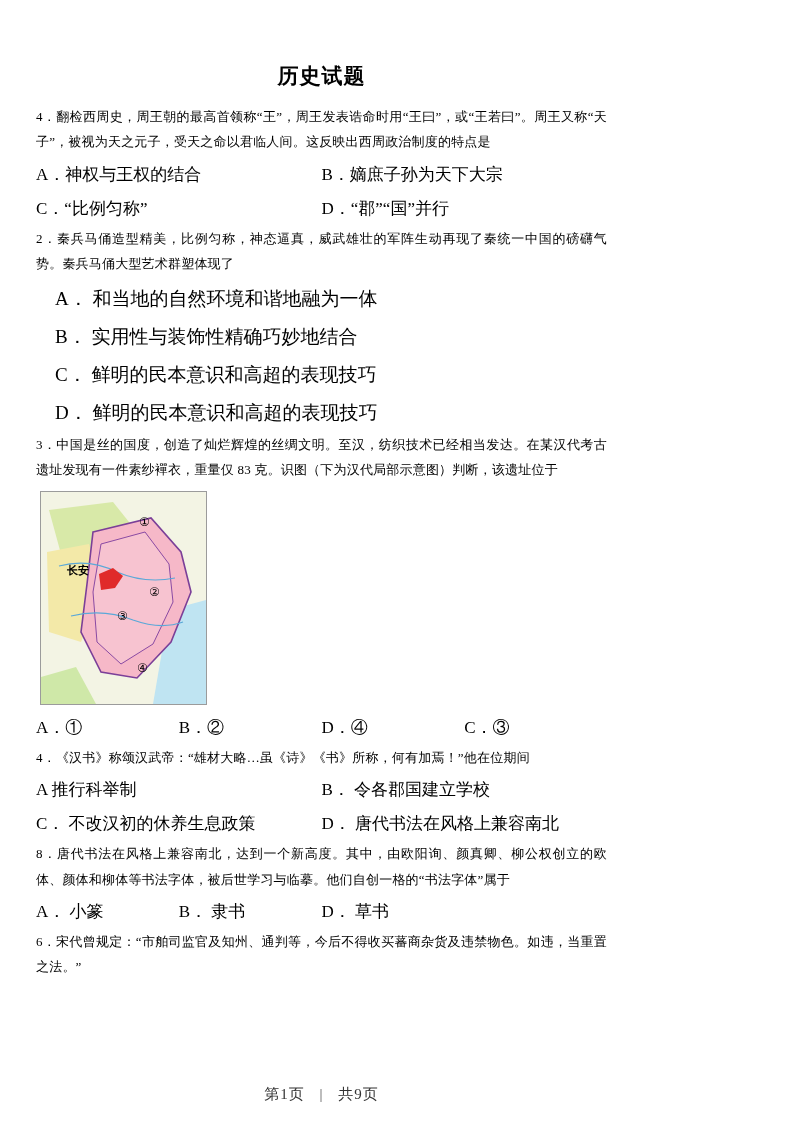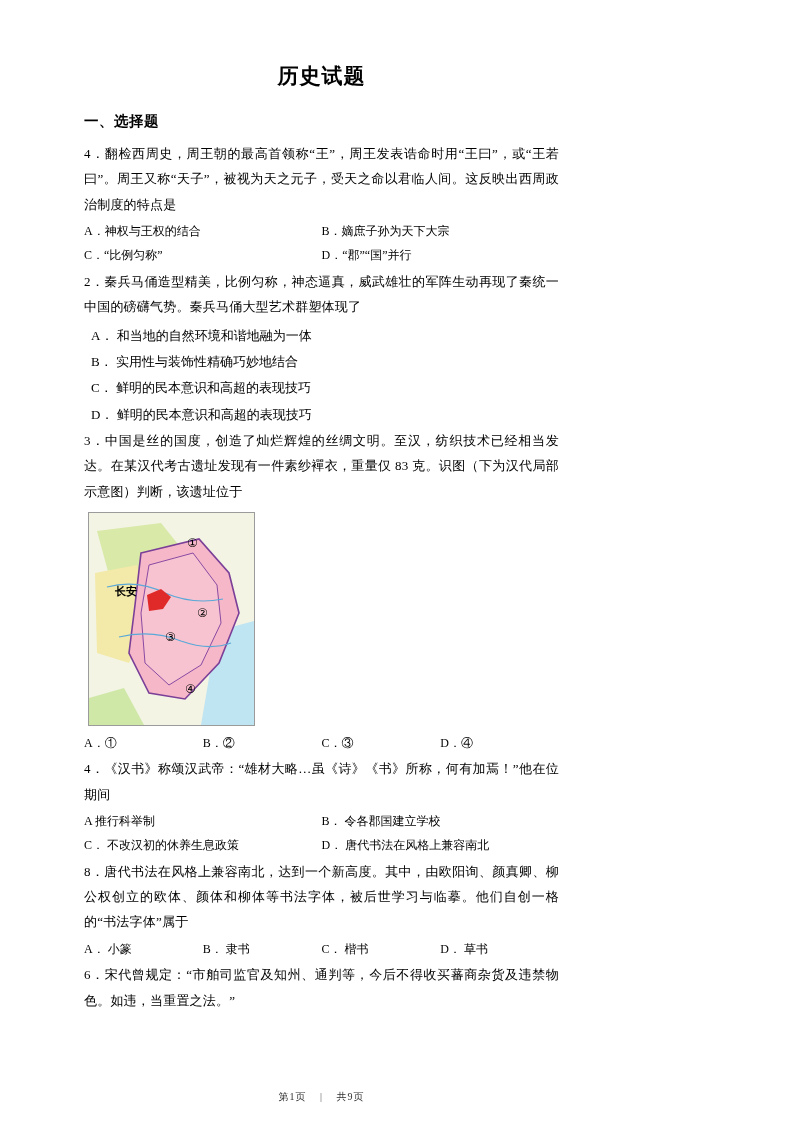--- a/index.html
+++ b/index.html
@@ -20,7 +20,7 @@
     height: 1122px;
     position: relative;
     box-sizing: border-box;
-    padding: 0 84px;
+    padding: 0 36px;
   }
   .doc-title {
     text-align: center;

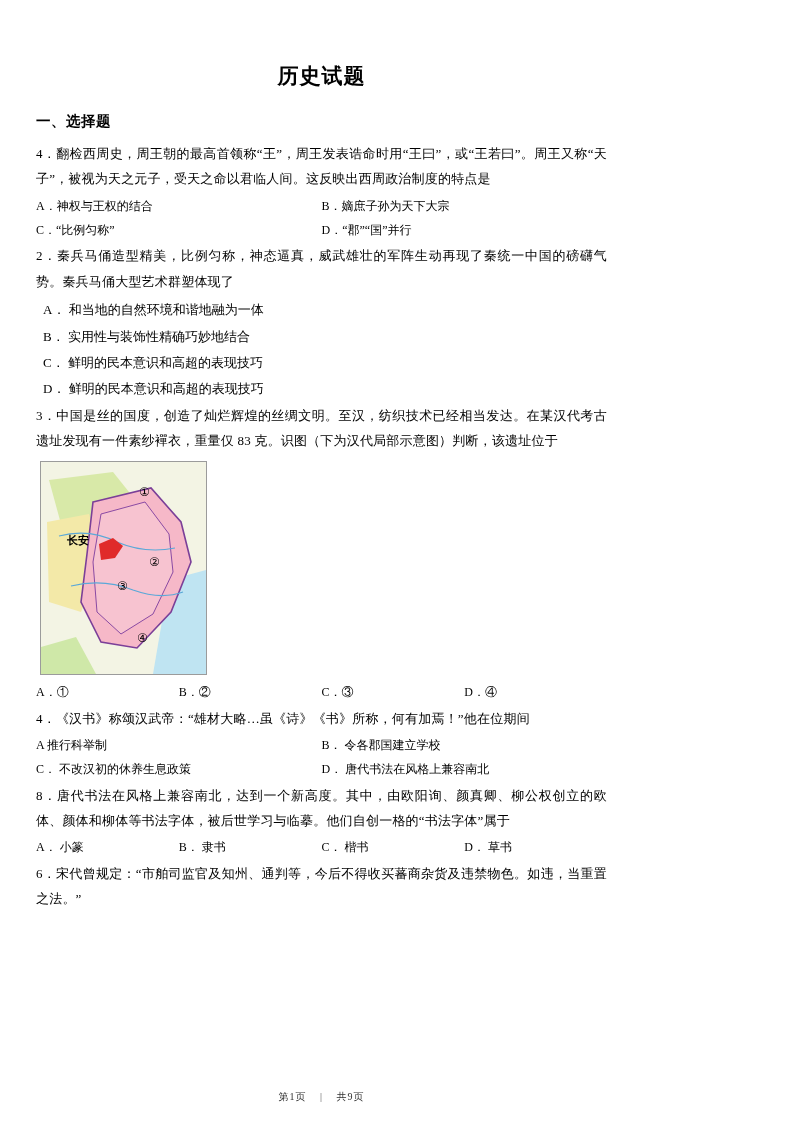--- a/index.html
+++ b/index.html
@@ -93,7 +93,6 @@
 
   <h1 class="doc-title">历史试题</h1>
 
-  <div class="section-title">一、选择题</div>
 
   <div>
     <p class="q">4．翻检西周史，周王朝的最高首领称“王”，周王发表诰命时用“王曰”，或“王若曰”。周王又称“天子”，被视为天之元子，受天之命以君临人间。这反映出西周政治制度的特点是</p>

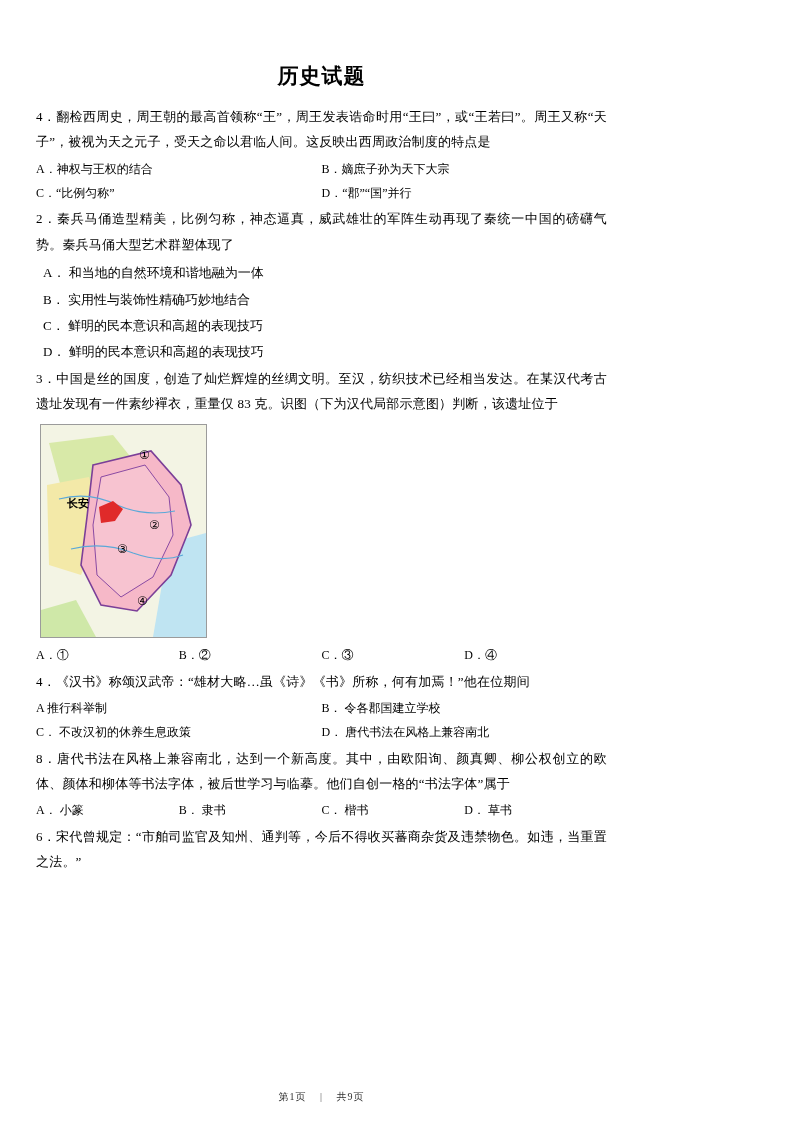--- a/index.html
+++ b/index.html
@@ -47,7 +47,7 @@
   }
   .opts-row {
     display: flex;
-    font-size: 12px;
+    font-size: 17px;
     line-height: 1.95;
     margin: 0 0 1px 0;
   }

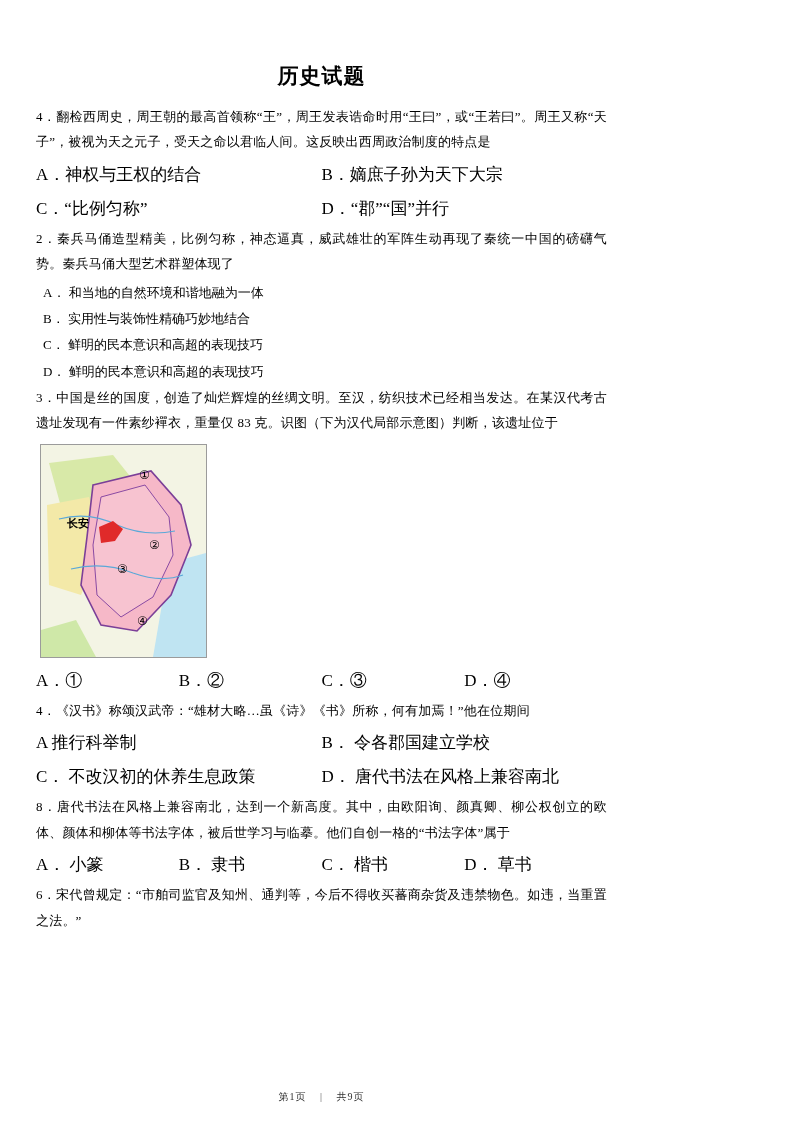--- a/index.html
+++ b/index.html
@@ -57,9 +57,9 @@
   .opts-2 .opt { width: 50%; }
   .opts-4 .opt { width: 25%; }
   .opt-block {
-    font-size: 13px;
+    font-size: 19px;
     line-height: 1.95;
-    margin: 0 0 1px 4px;
+    margin: 0 0 1px 16px;
     padding-left: 3px;
   }
   .map-wrap {

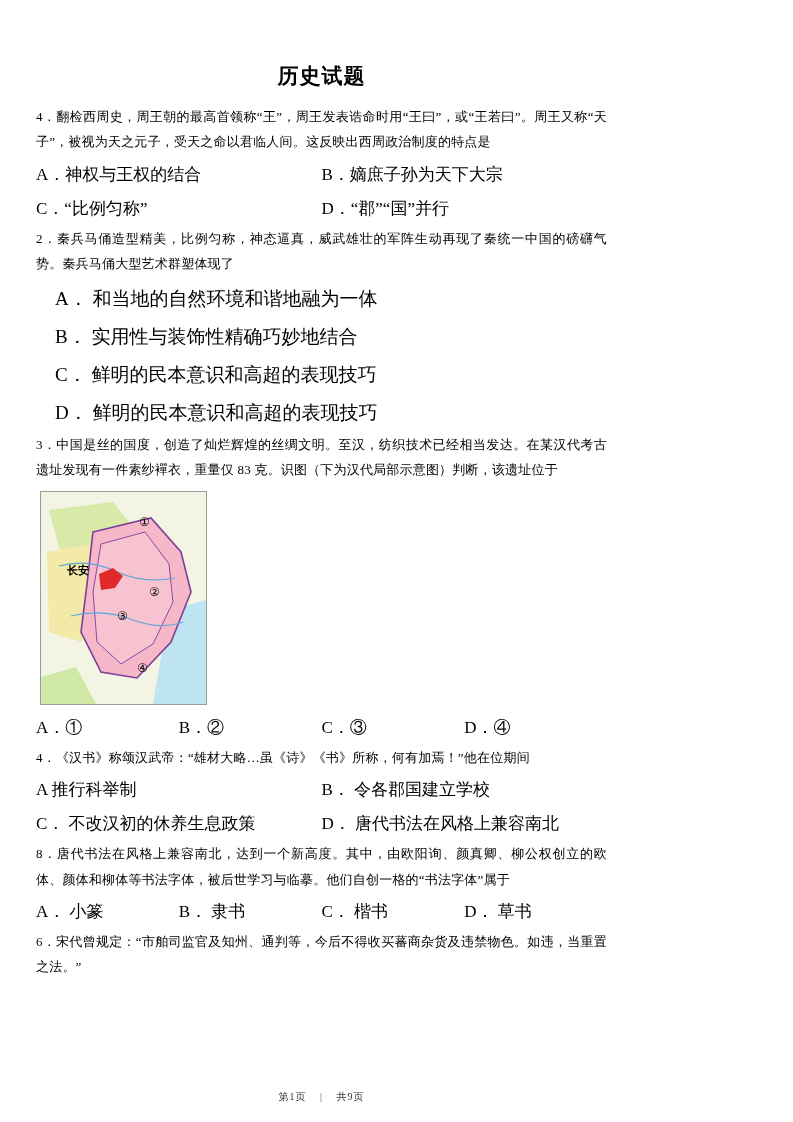--- a/index.html
+++ b/index.html
@@ -151,8 +151,8 @@
     <div class="opts-row opts-4" style="margin-top:4px;">
       <div class="opt">A．①</div>
       <div class="opt">B．②</div>
+      <div class="opt">D．④</div>
       <div class="opt">C．③</div>
-      <div class="opt">D．④</div>
     </div>
   </div>
 

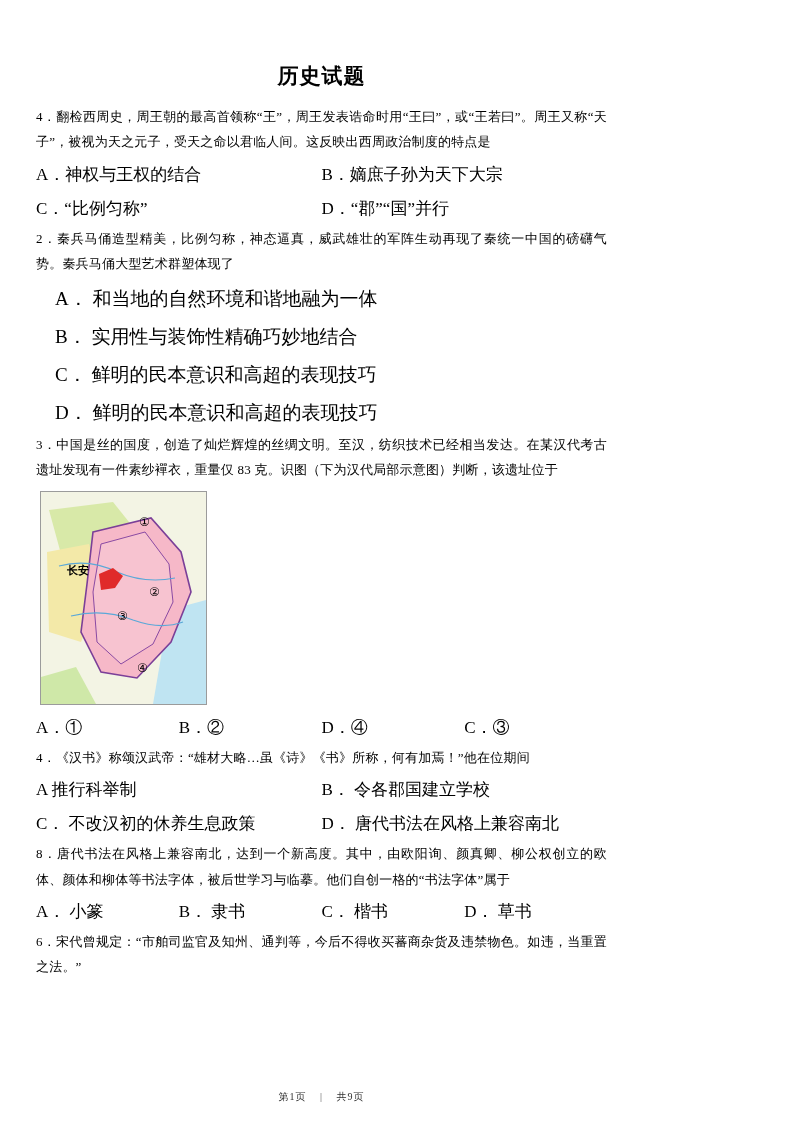--- a/index.html
+++ b/index.html
@@ -173,7 +173,6 @@
     <div class="opts-row opts-4">
       <div class="opt">A． 小篆</div>
       <div class="opt">B． 隶书</div>
-      <div class="opt">C． 楷书</div>
       <div class="opt">D． 草书</div>
     </div>
   </div>

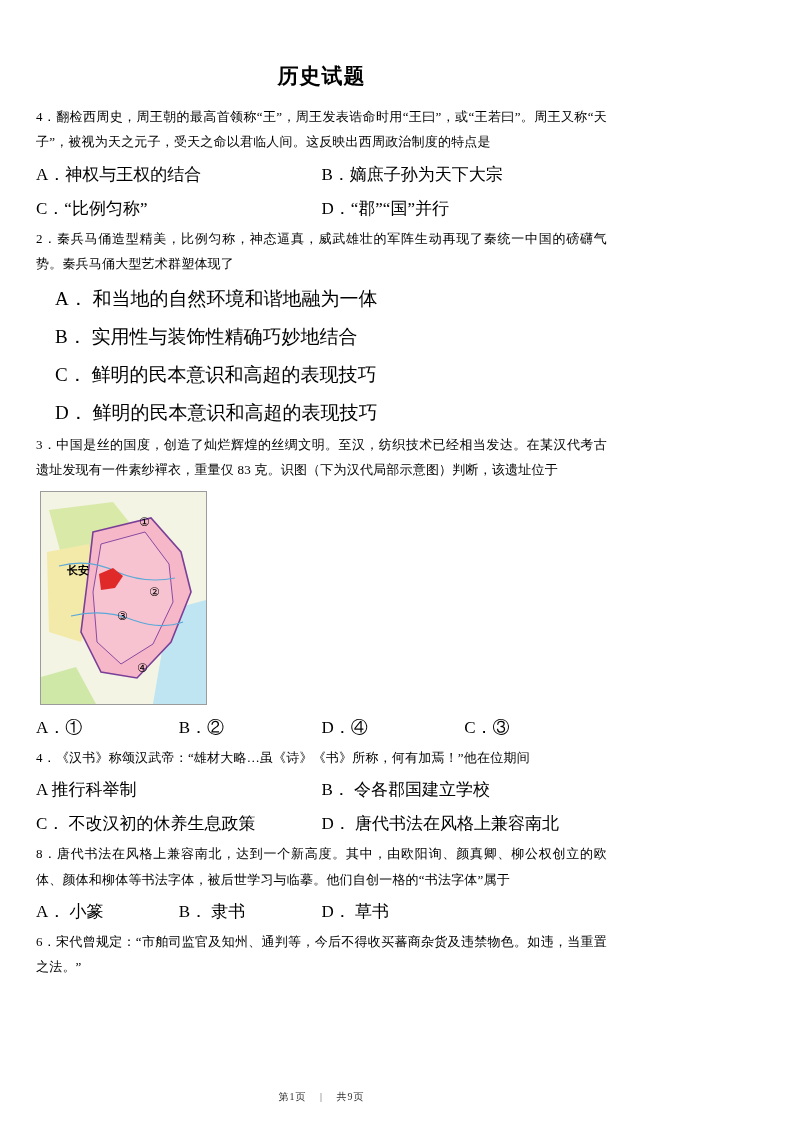--- a/index.html
+++ b/index.html
@@ -80,7 +80,7 @@
     right: 0;
     bottom: 18px;
     text-align: center;
-    font-size: 10px;
+    font-size: 15px;
     color: #333;
     letter-spacing: 1px;
   }

